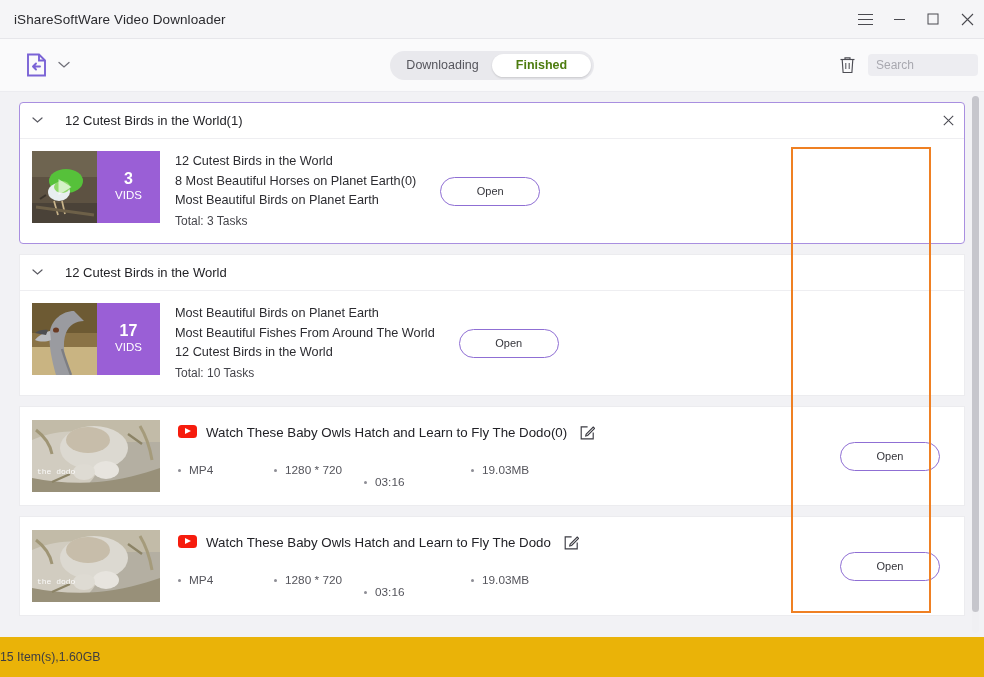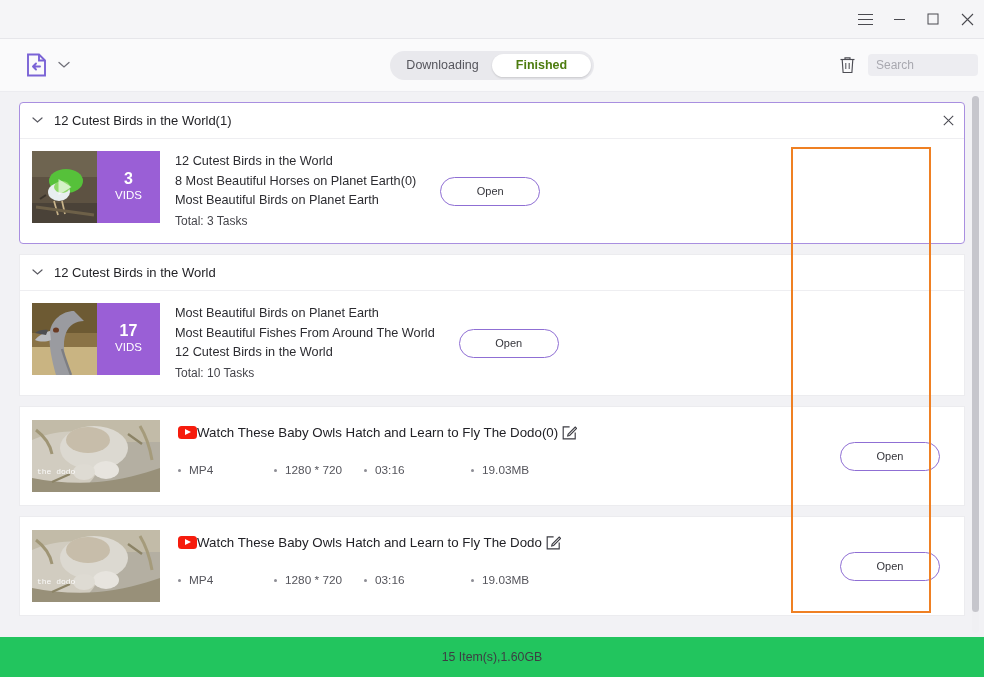--- a/index.html
+++ b/index.html
@@ -207,6 +207,7 @@
 <div class="app">
 
   <div class="titlebar">
+    <div class="title-text">iShareSoftWare Video Downloader</div>
     <div class="win-ctrls">
       <div class="win-btn">
         <svg width="15" height="11" viewBox="0 0 15 11">

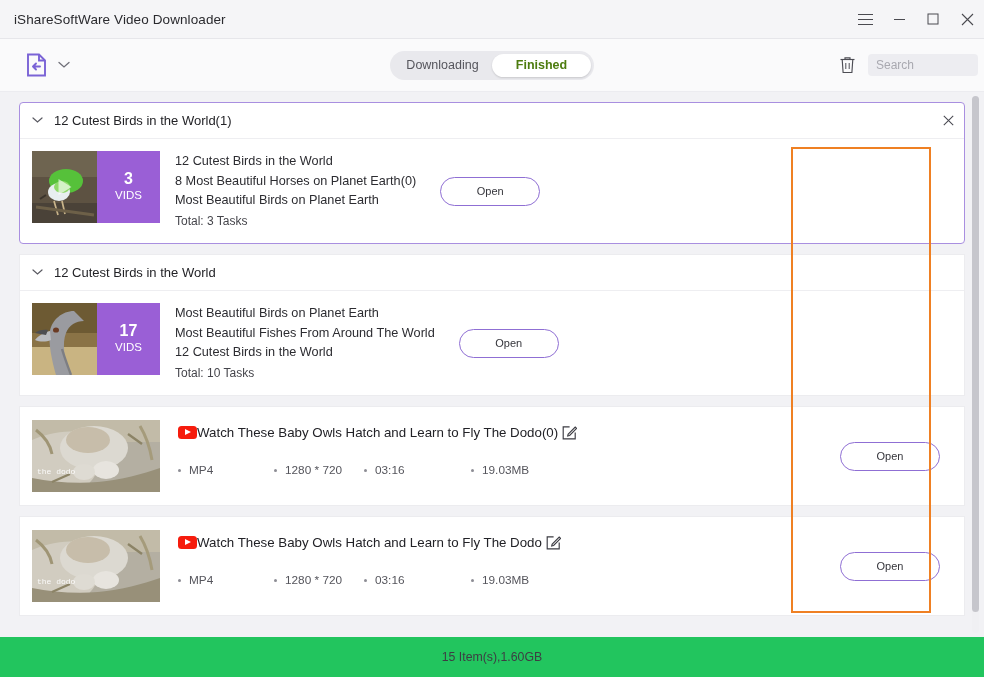--- a/index.html
+++ b/index.html
@@ -102,7 +102,7 @@
     border-bottom: 1px solid #eeeef1;
   }
   .grp-chev { color: #5a5a62; margin-right: 11px; display: block; }
-  .grp-title { font-size: 13px; color: #232327; }
+  .grp-title { font-size: 13px; color: #232327; margin-left: 11px; }
   .grp-x { margin-left: auto; color: #4a4a52; cursor: pointer; display: block; }
 
   

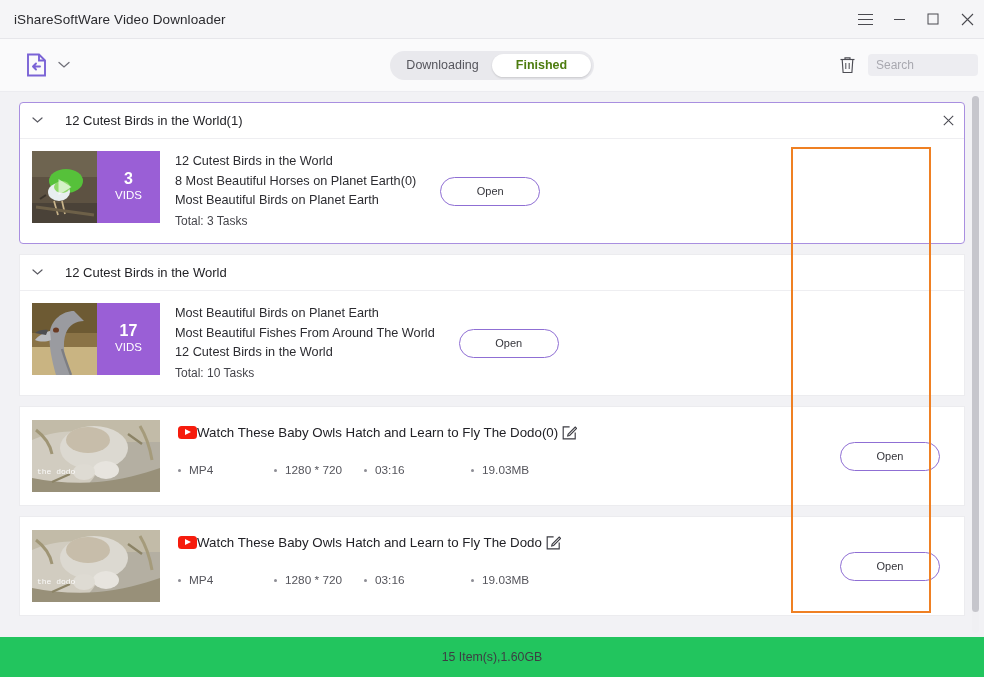--- a/index.html
+++ b/index.html
@@ -136,7 +136,7 @@
   .vid-row { display: flex; align-items: flex-start; padding: 13px 0 13px 12px; min-height: 97px; }
   .vid-thumb { width: 128px; height: 72px; flex: none; position: relative; overflow: hidden; }
   .vid-main { padding-left: 18px; padding-top: 5px; flex: 1; }
-  .vid-title-row { display: flex; align-items: center; }
+  .vid-title-row { display: flex; align-items: flex-start; gap: 9px; }
   .yt {
     width: 19px; height: 13px; background: #f61c0d;
     border-radius: 3.5px; position: relative; flex: none;

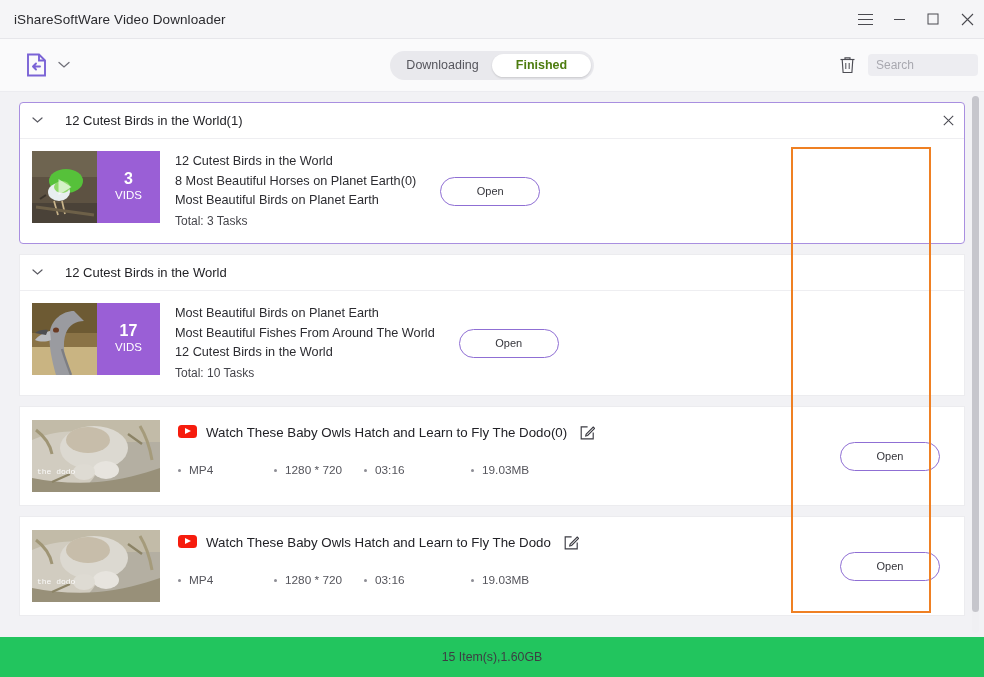--- a/index.html
+++ b/index.html
@@ -155,7 +155,7 @@
     content: ""; position: absolute; left: 0; top: 6px;
     width: 3px; height: 3px; border-radius: 50%; background: #8d8d95;
   }
-  .m1 { width: 96px; } .m2 { width: 90px; } .m3 { width: 107px; }
+  .m1 { width: 96px; } .m2 { width: 90px; } .m3 { width: 107px; margin-top: 12px; }
 
   
   .open-col {

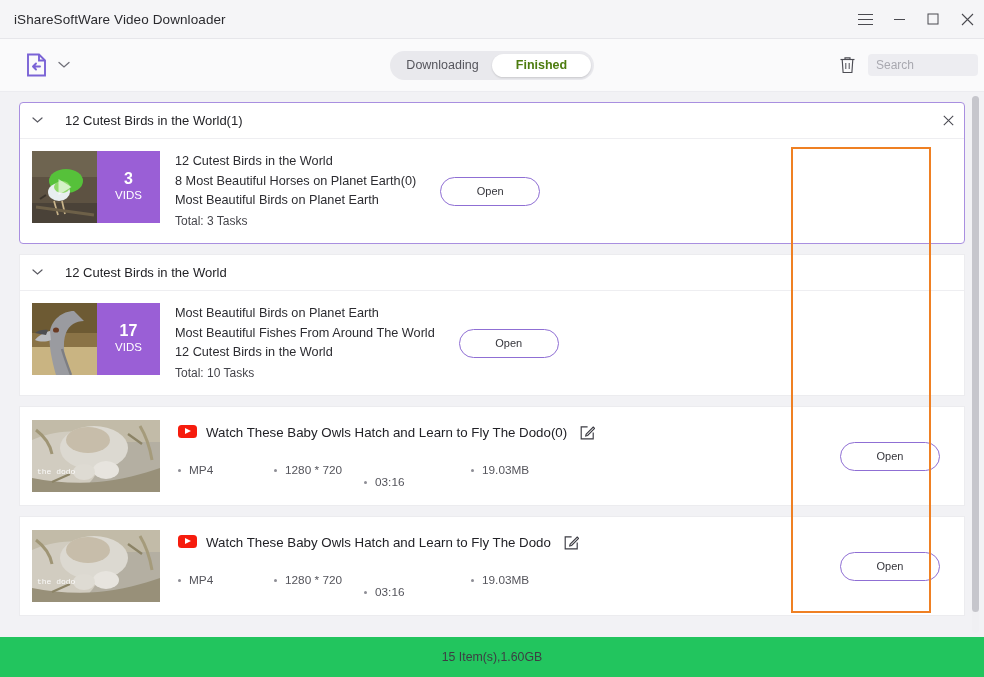--- a/index.html
+++ b/index.html
@@ -188,8 +188,8 @@
 
   
   .statusbar {
-    height: 40px; background: #22c55e;
-    display: flex; align-items: center; justify-content: center;
+    height: 40px; background: #eab308;
+    display: flex; align-items: center; justify-content: flex-start;
     font-size: 12.3px; color: #3d3d43; flex: none;
   }
 

